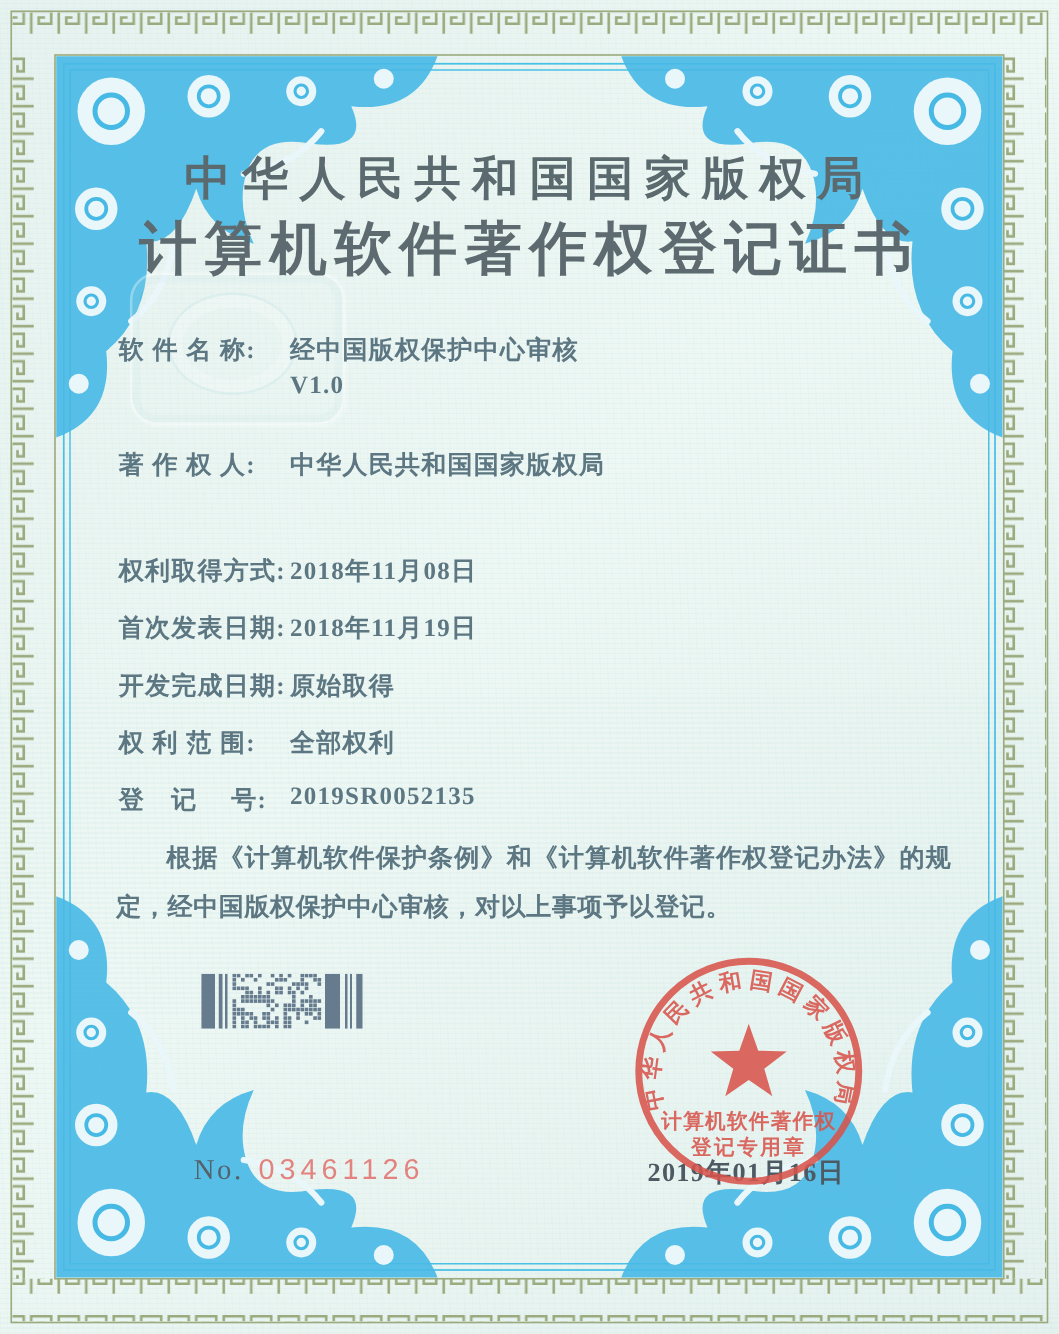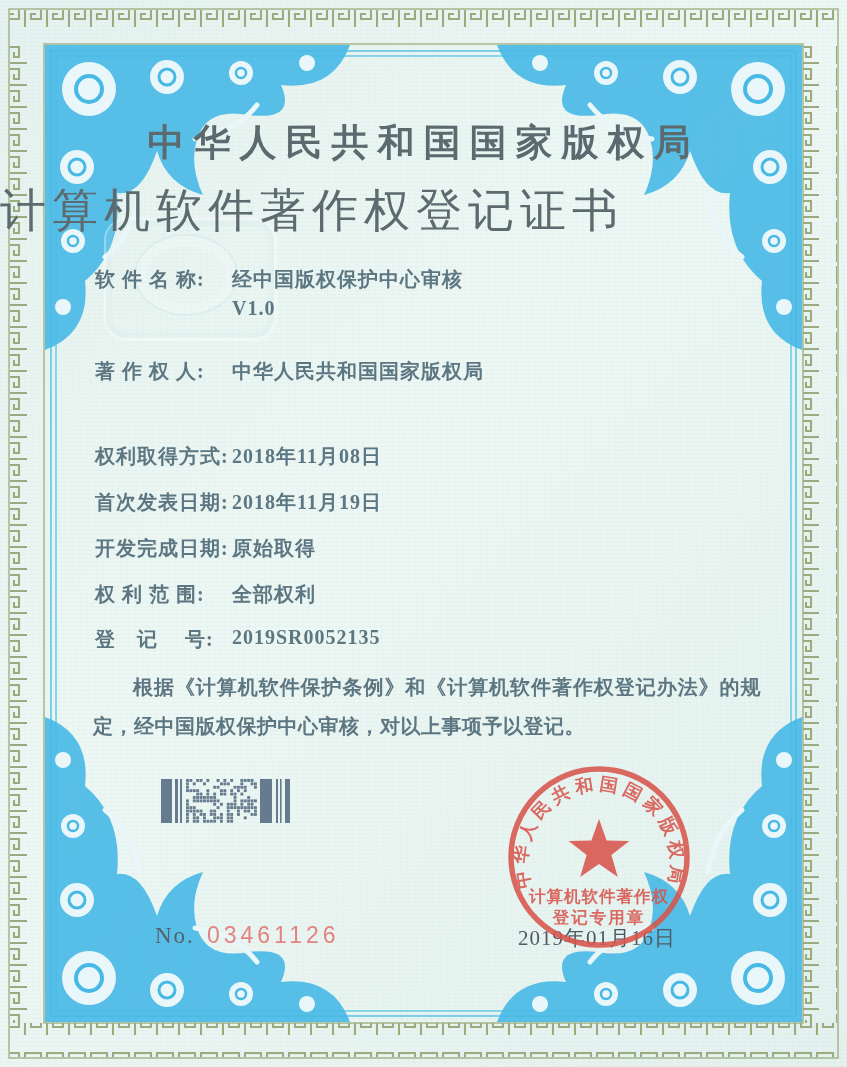--- a/index.html
+++ b/index.html
@@ -35,8 +35,8 @@
     font-size:37px;font-weight:bold;letter-spacing:9px;color:#5b6a6e;
   }
   .cert-title{
-    position:absolute;left:0;top:180px;width:100%;
-    font-size:46px;font-weight:normal;letter-spacing:6px;color:#5d6b70;
+    position:absolute;left:0;top:168px;width:100%;text-align:center;
+    font-size:46px;font-weight:bold;letter-spacing:6px;color:#5d6b70;
   }
   .cert-no{
     position:absolute;right:84px;top:229px;font-size:15px;color:#5e6e74;

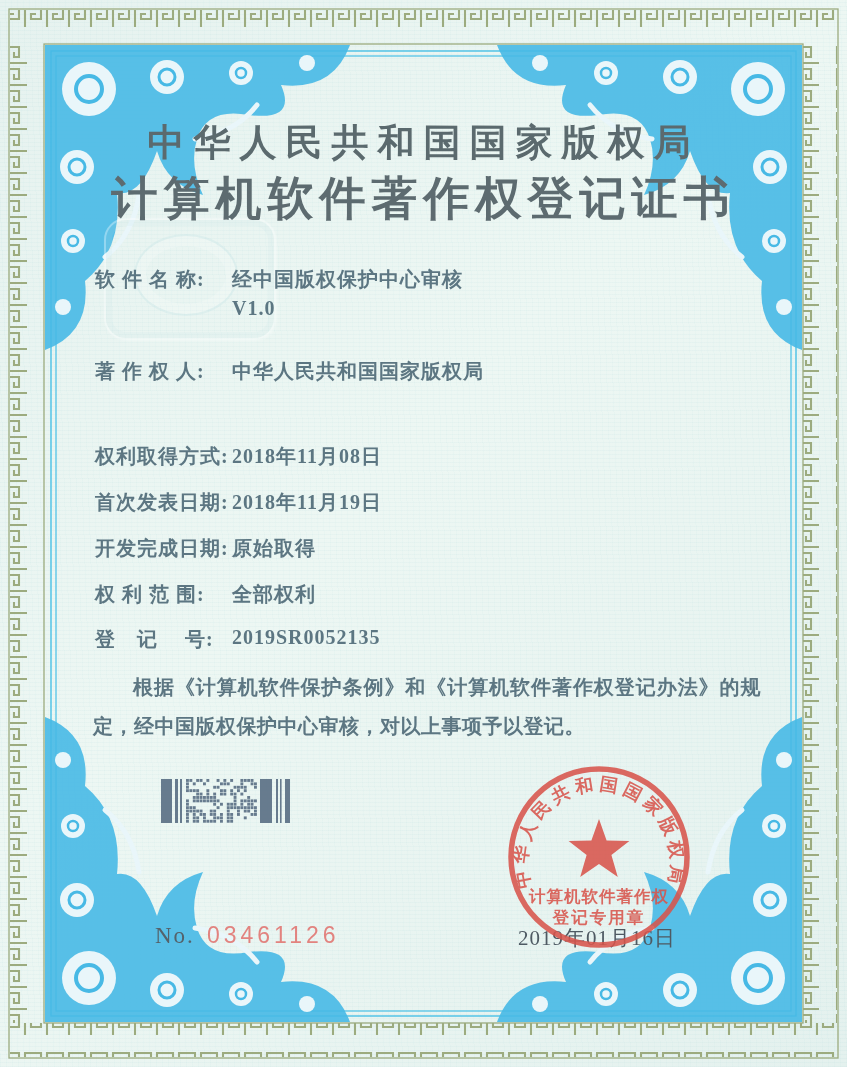--- a/index.html
+++ b/index.html
@@ -66,7 +66,7 @@
 
   .issue-date{
     position:absolute;left:518px;top:924px;font-size:21px;color:#4e5a63;
-    font-weight:normal;letter-spacing:1px;
+    font-weight:bold;letter-spacing:1px;
   }
   .seal-svg{position:absolute;left:489px;top:747px;opacity:.87;}
 </style>

